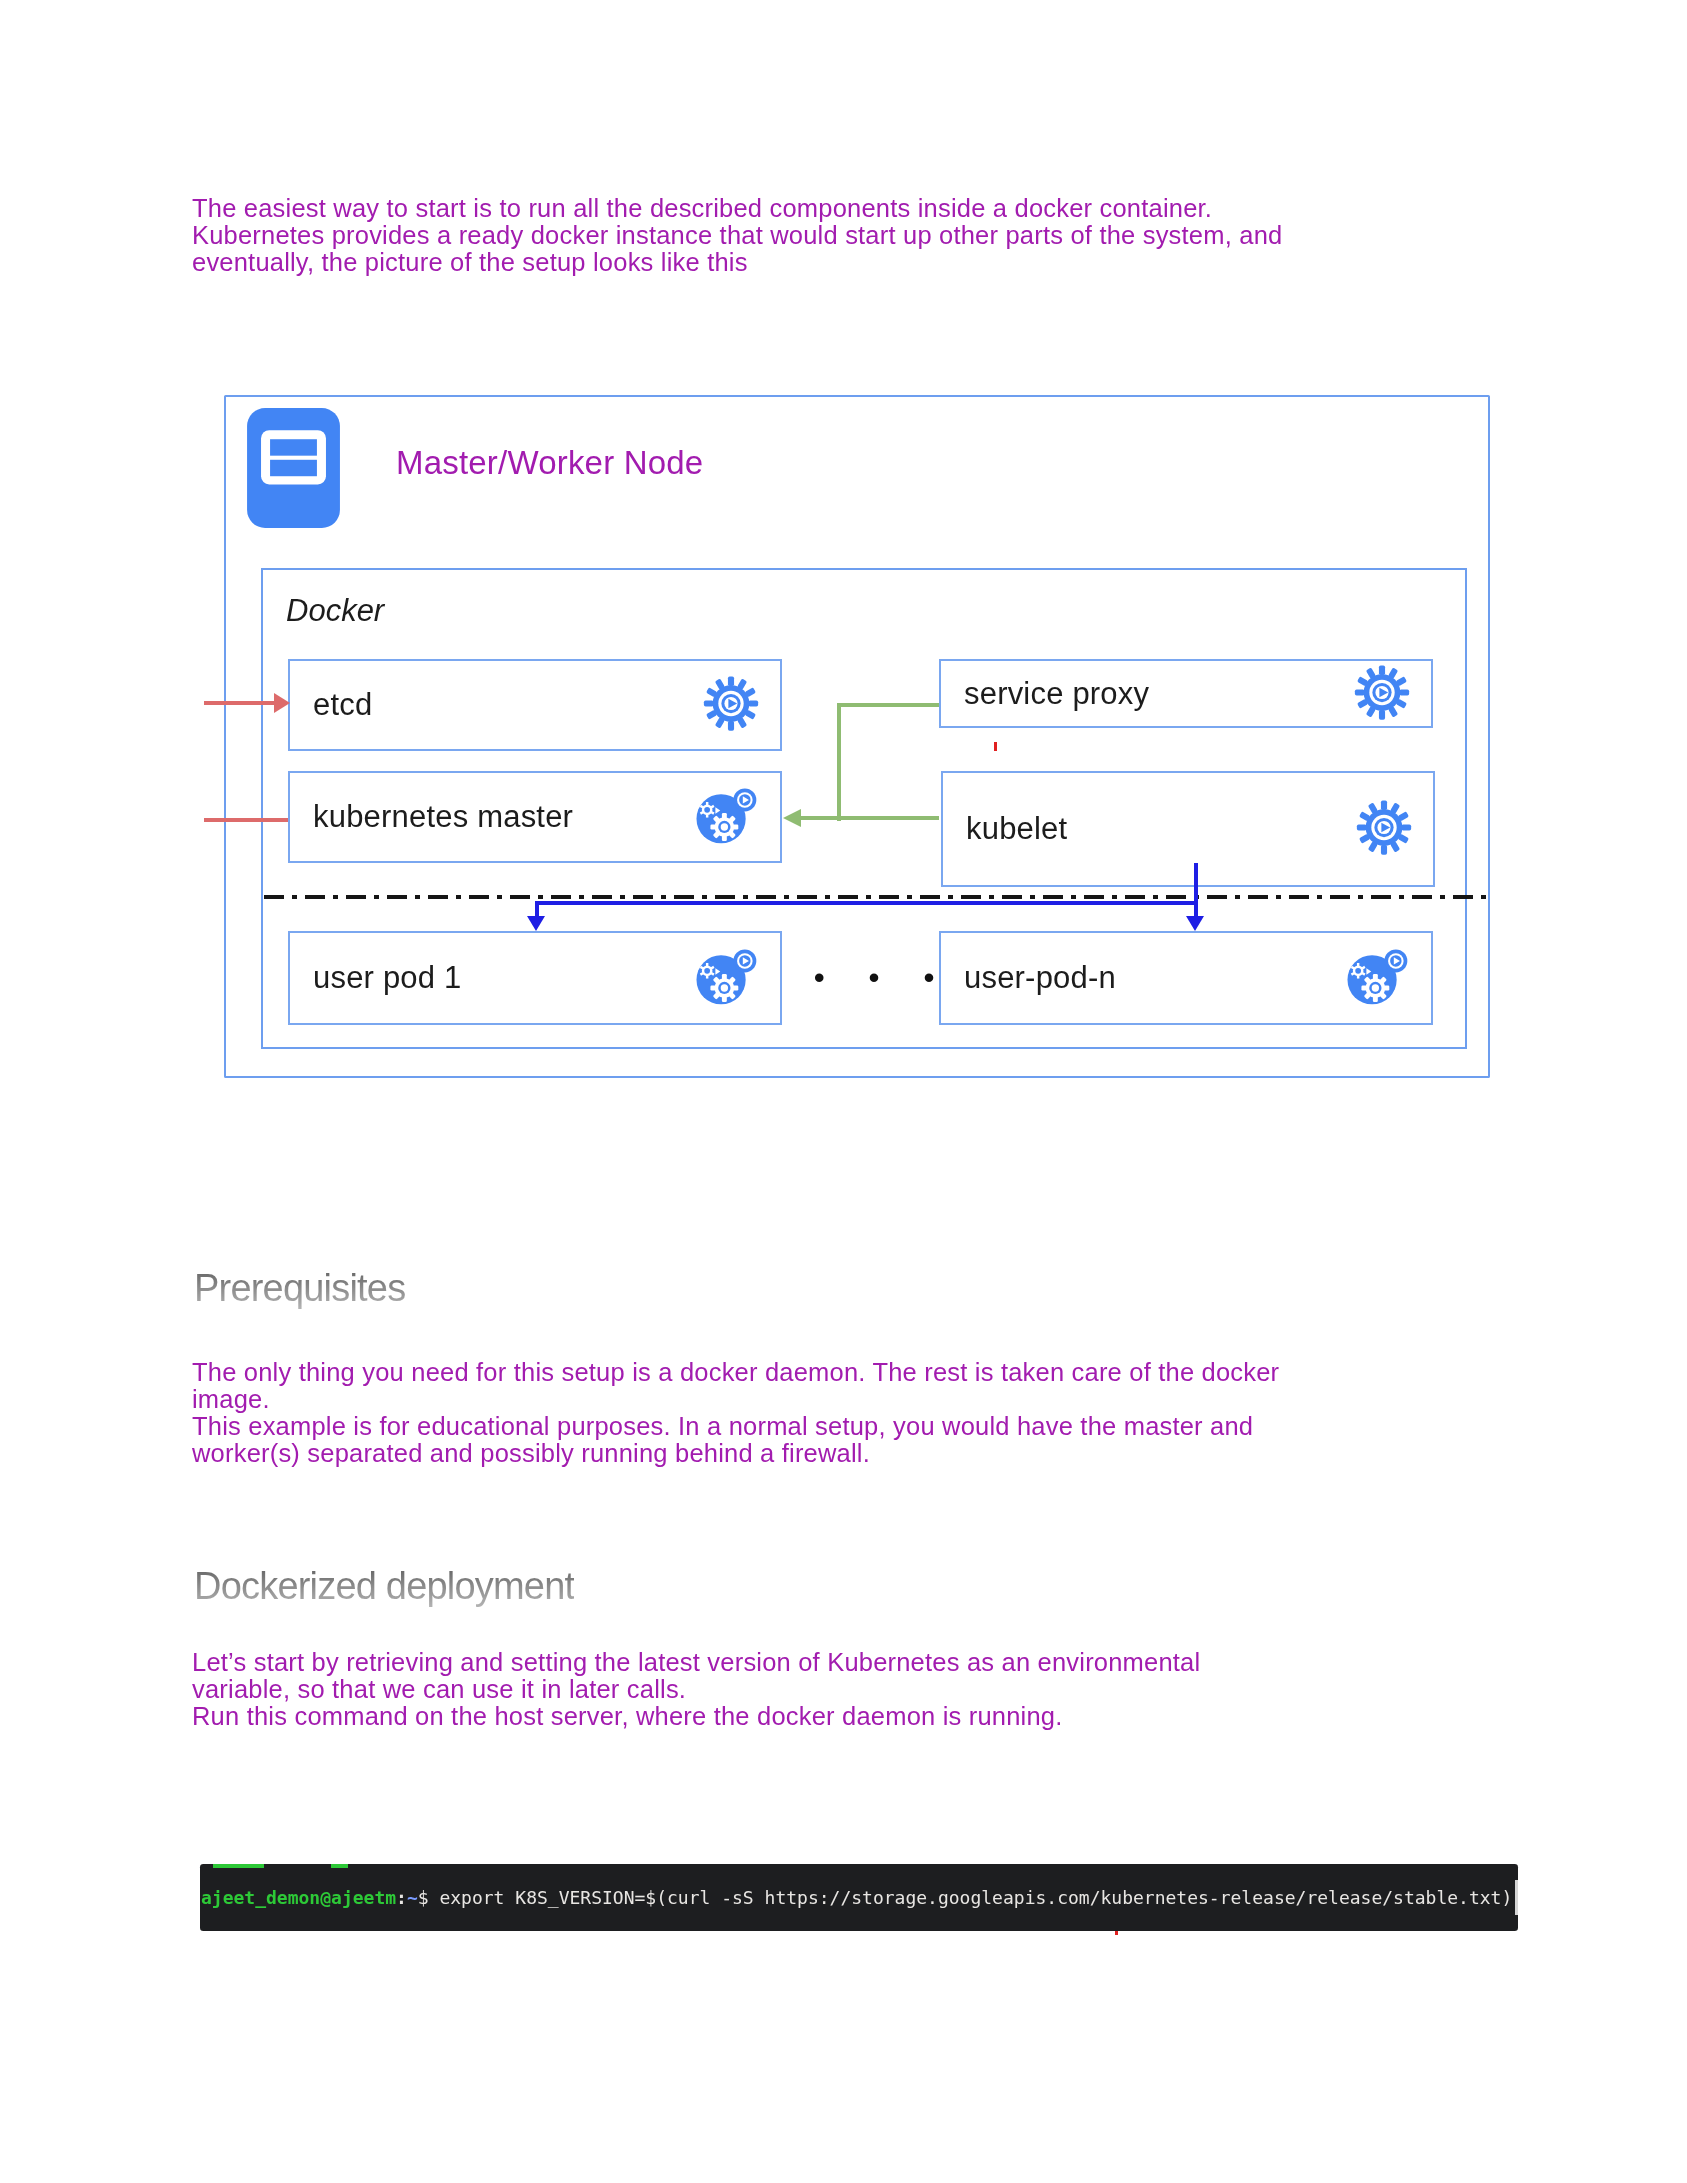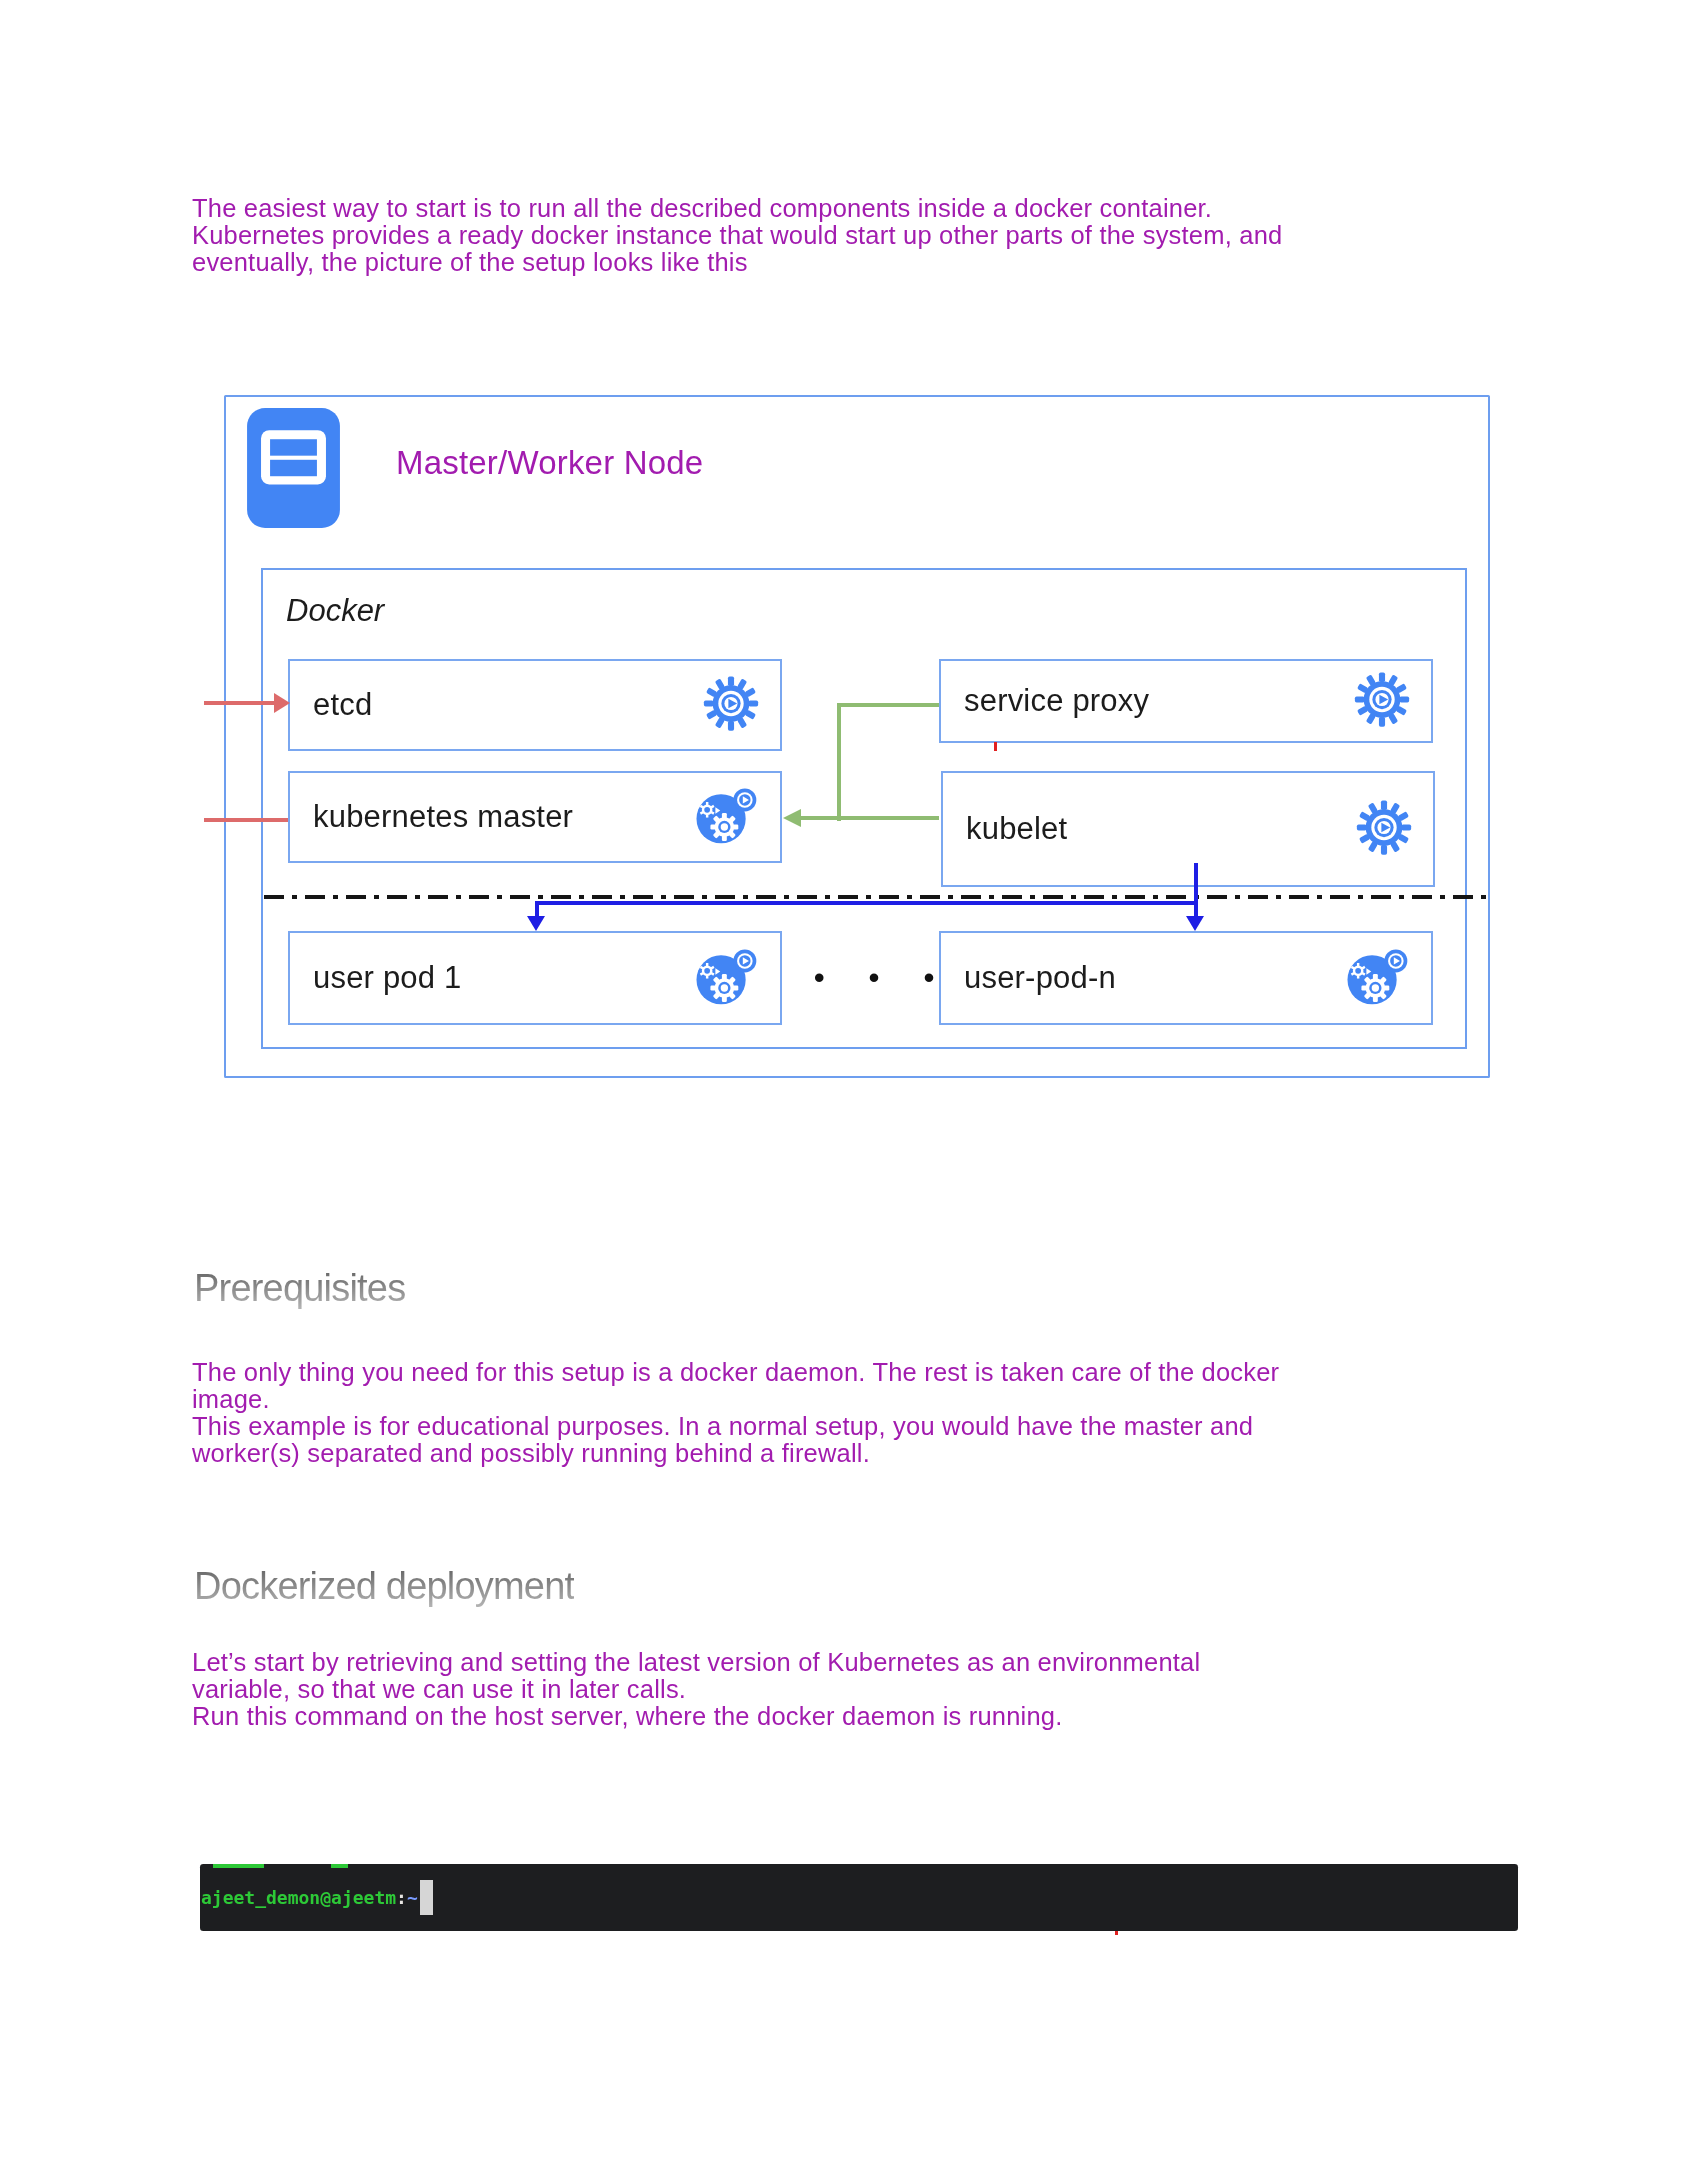--- a/index.html
+++ b/index.html
@@ -93,7 +93,7 @@
   </span>
 </div>
 
-<div class="abs comp-box" style="left:939px;top:659px;width:494px;height:84px;">
+<div class="abs comp-box" style="left:939px;top:659px;width:494px;height:69px;">
   <span class="comp-label">service proxy</span>
   <span class="comp-icon">
     <svg width="56" height="56" viewBox="0 0 64 64">

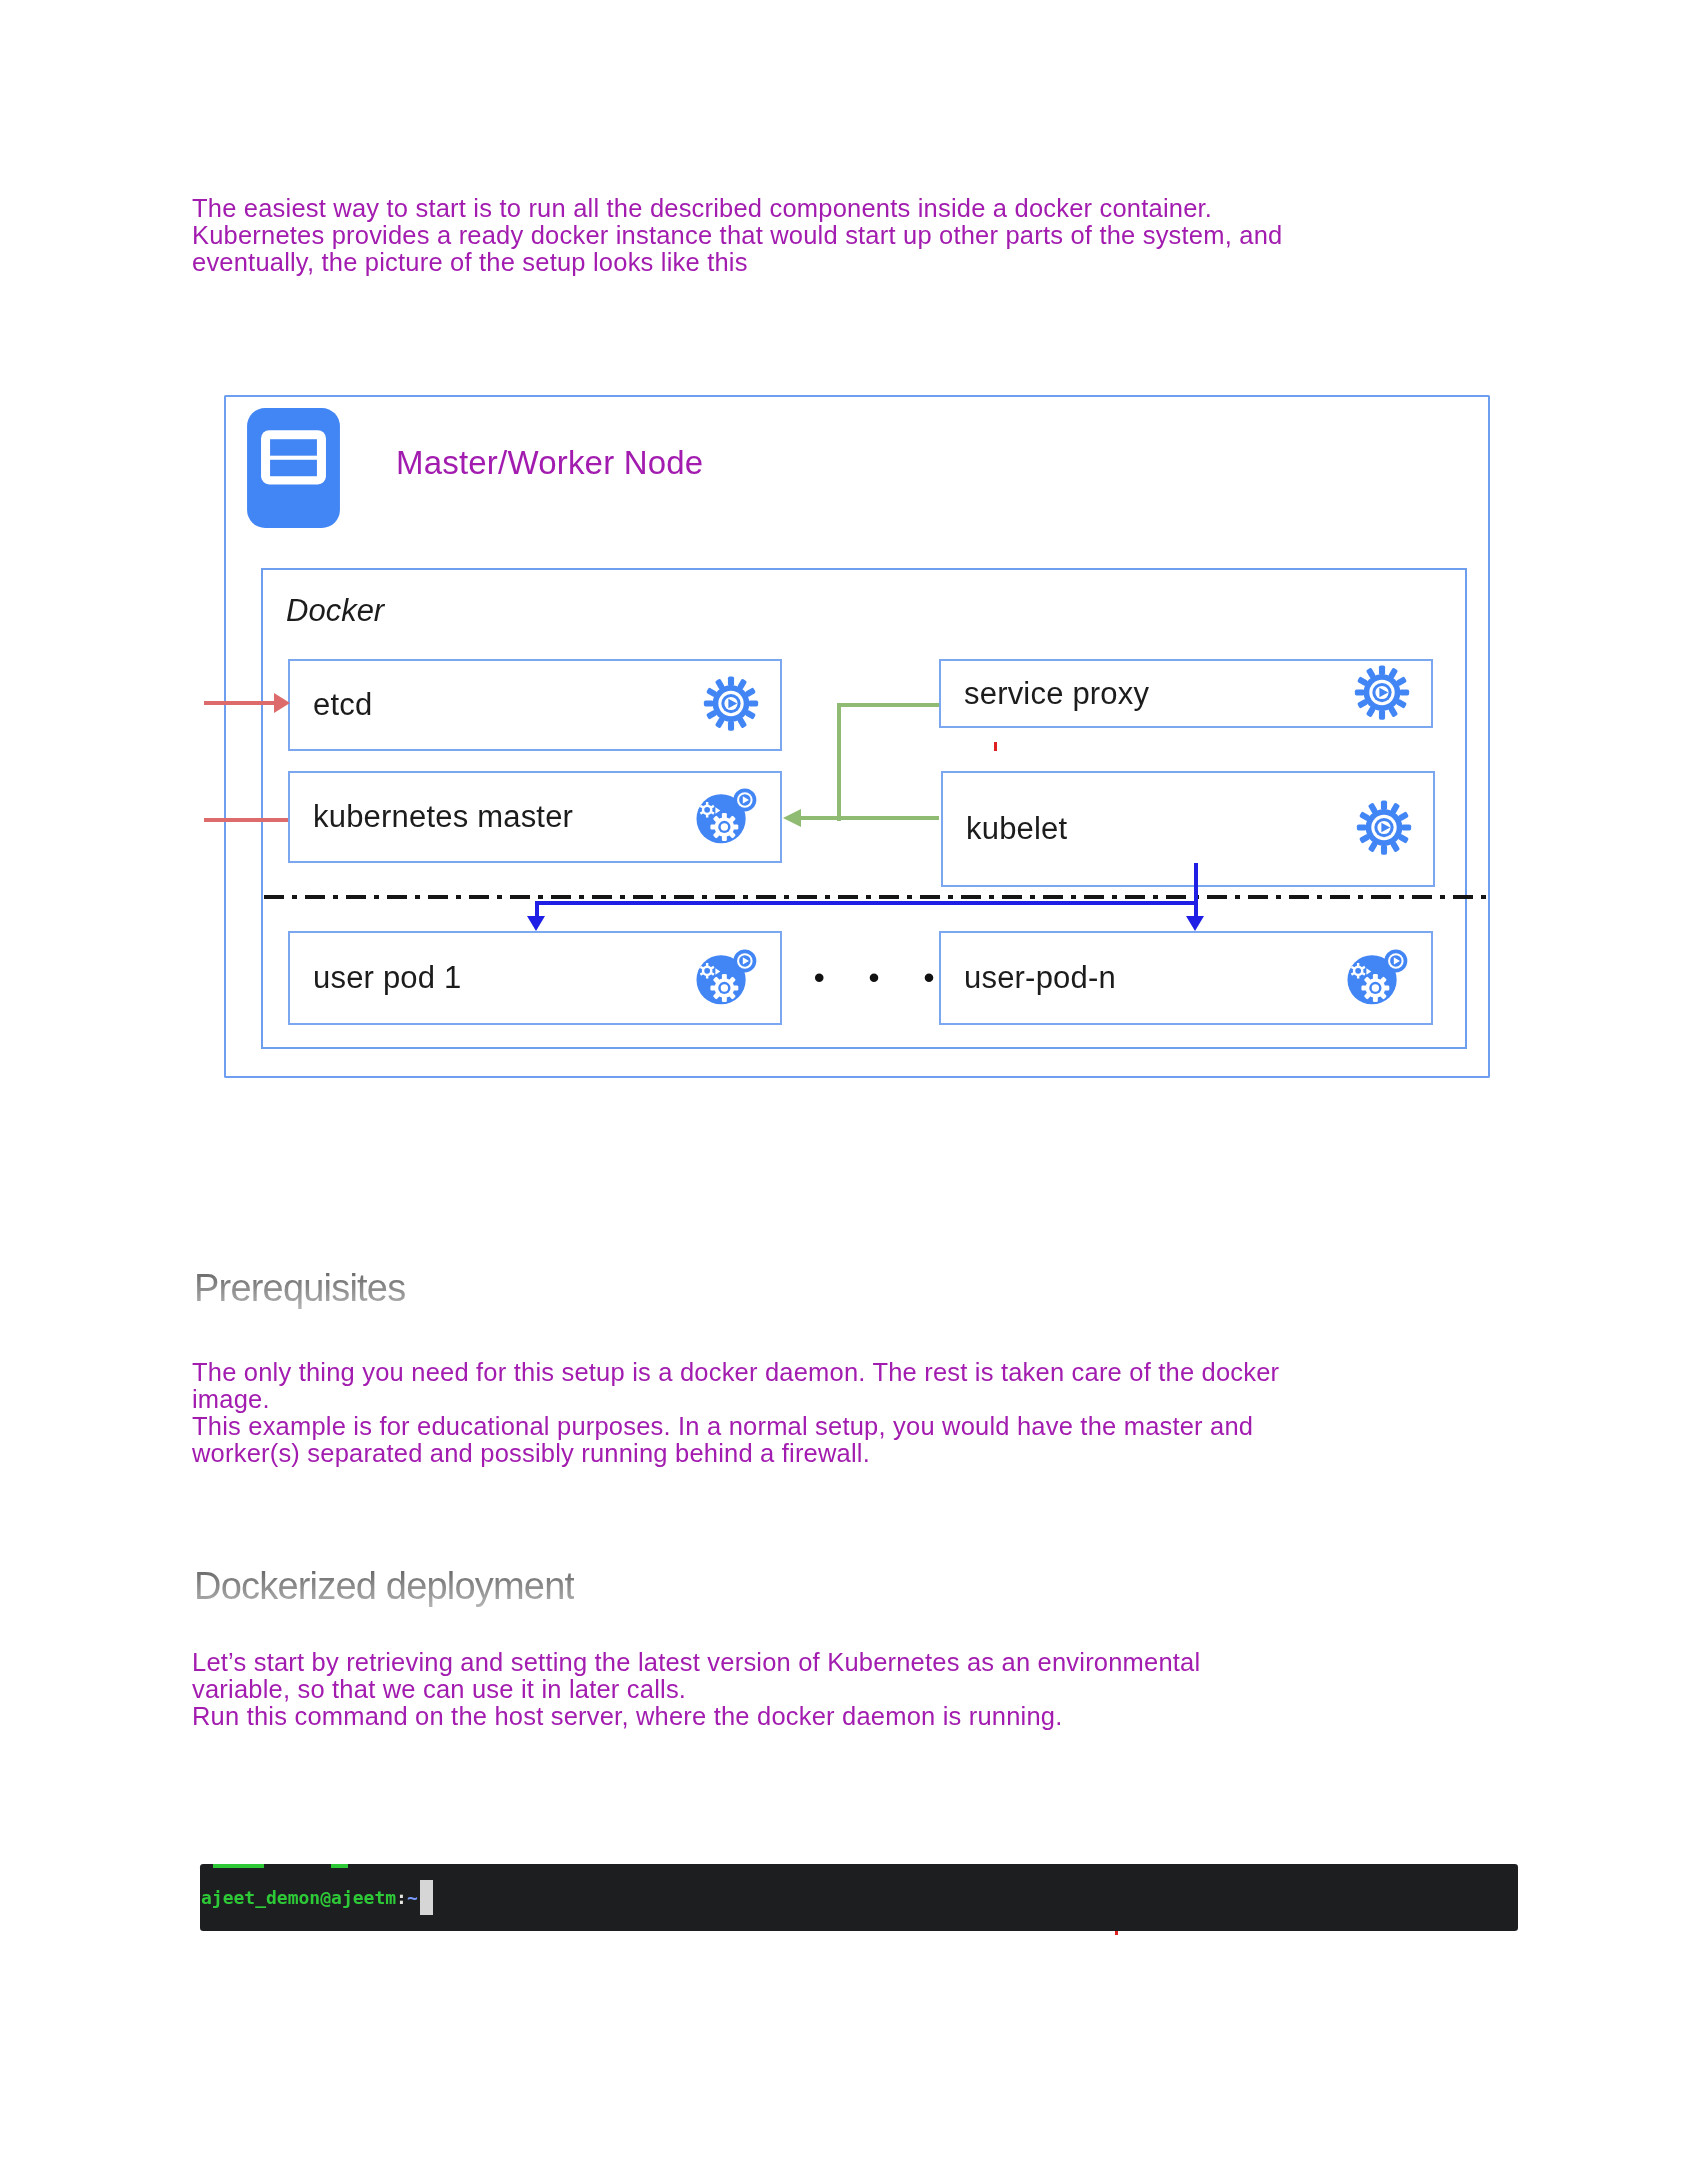--- a/index.html
+++ b/index.html
@@ -296,7 +296,7 @@
 Run this command on the host server, where the docker daemon is running.</div>
 
 <div class="abs terminal" style="left:200px;top:1864px;width:1318px;height:67px;">
-  <span class="t-user">ajeet_demon@ajeetm</span><span class="t-sep">:</span><span class="t-path">~</span><span class="cursor"></span>
+  <span class="t-user">ajeet_demon@ajeetm</span><span class="t-sep">:</span><span class="t-path">~</span><span class="t-cmd">$ export K8S_VERSION=$(curl -sS https://storage.googleapis.com/kubernetes-release/release/stable.txt)</span><span class="cursor"></span>
 </div>
 
 <div class="artifact" style="left:213px;top:1864px;width:51px;height:4.1px;background:#2dc937;"></div>

